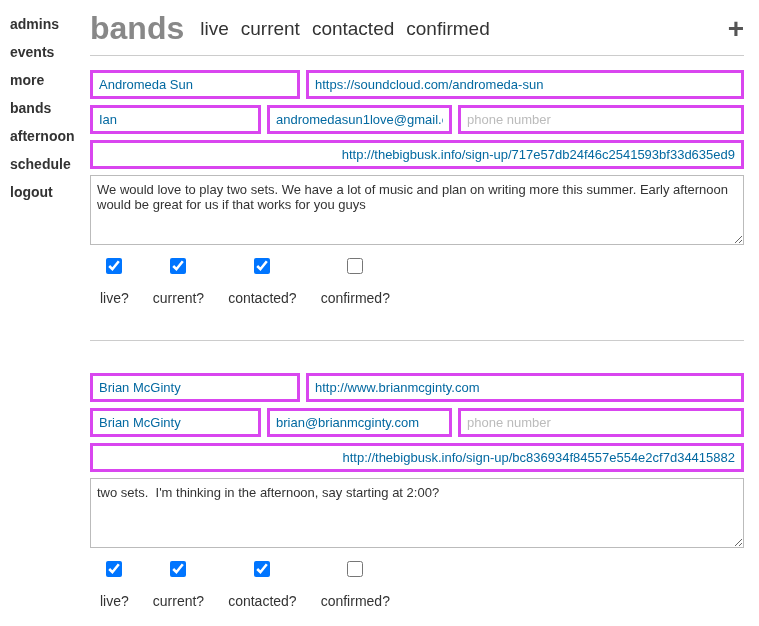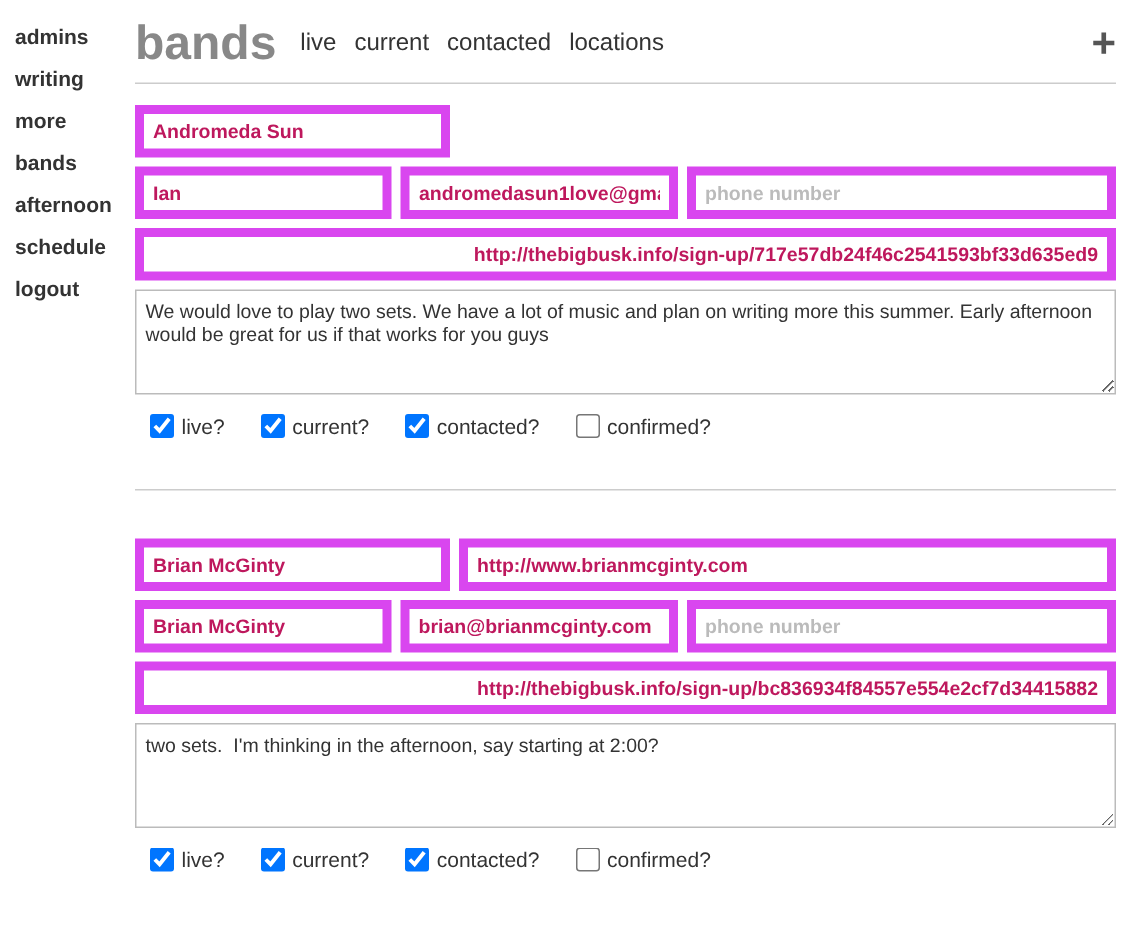--- a/index.html
+++ b/index.html
@@ -46,7 +46,7 @@
       margin-right: 12px;
       color: #333;
       text-decoration: none;
-      font-size: 16px;
+      font-size: 19px;
       margin-top: 28px;
     }
     .add-btn {

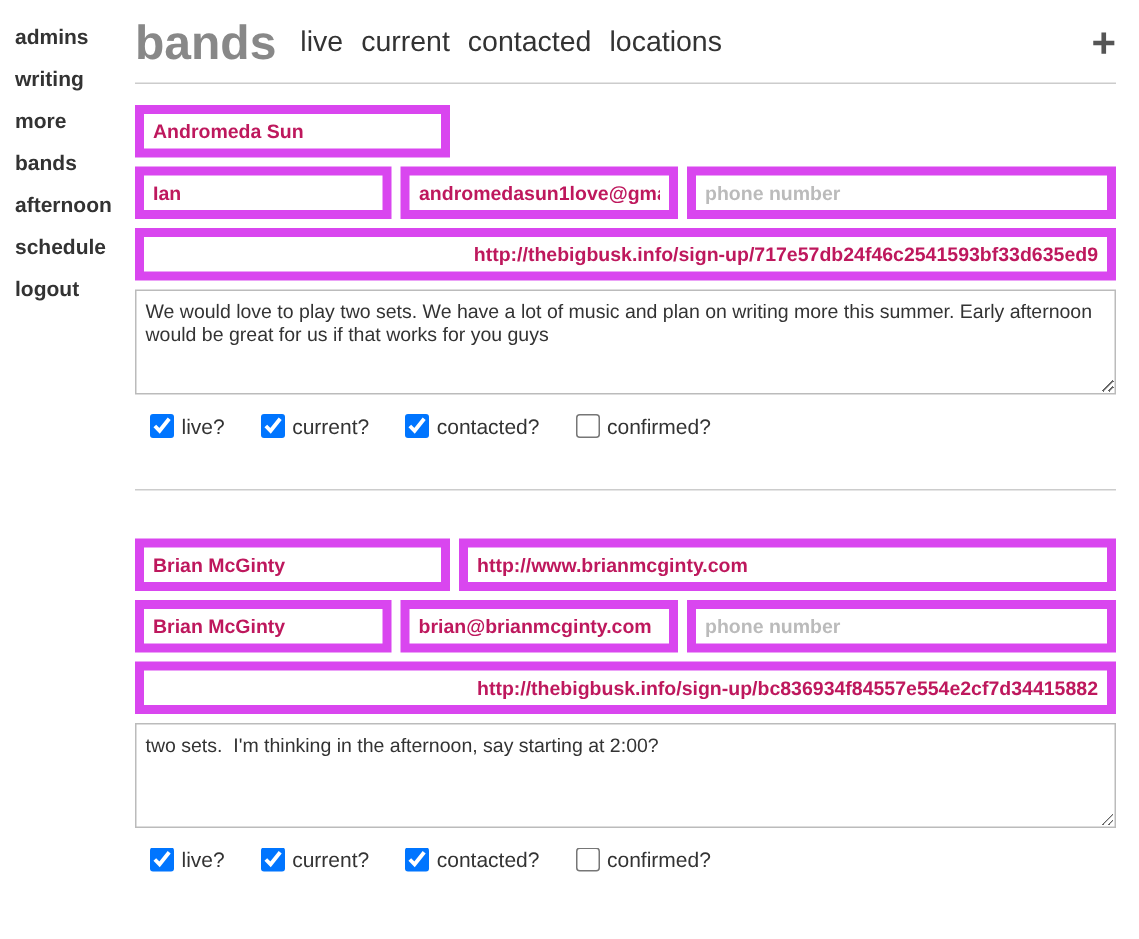--- a/index.html
+++ b/index.html
@@ -139,7 +139,7 @@
       <h1>bands</h1>
       <nav>
         
-      <a href="#">live</a><a href="#">current</a><a href="#">contacted</a><a href="#">locations</a></nav>
+      <a href="#">live</a><a href="#">current</a><a href="#">contacted</a><a href="#">confirmed</a></nav>
       <button class="add-btn">+</button>
     </div>
     <hr class="divider">

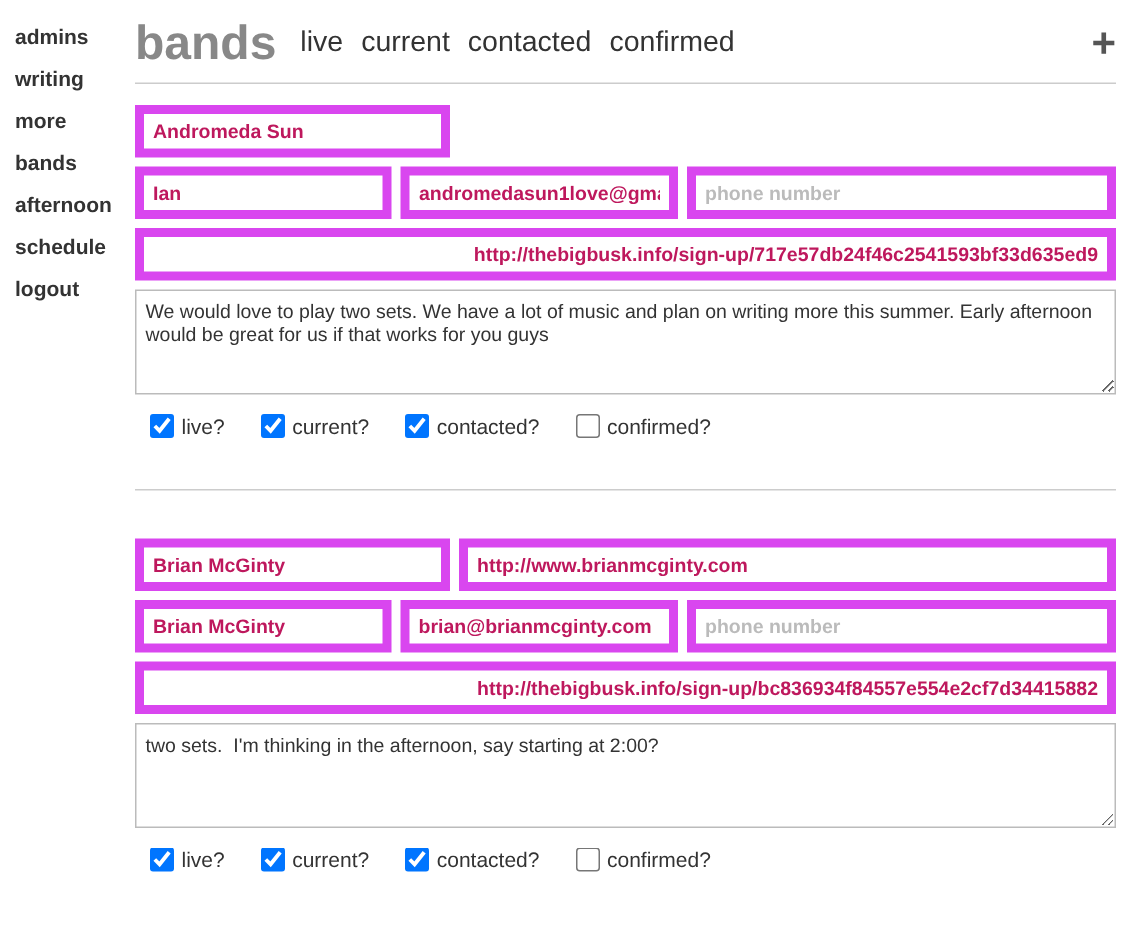--- a/index.html
+++ b/index.html
@@ -127,7 +127,7 @@
   <div class="sidebar">
 
   <a href="#">admins</a>
-      <a href="#">writing</a>
+      <a href="#">events</a>
       <a href="#">more</a>
       <a href="#">bands</a>
       <a href="#">afternoon</a>

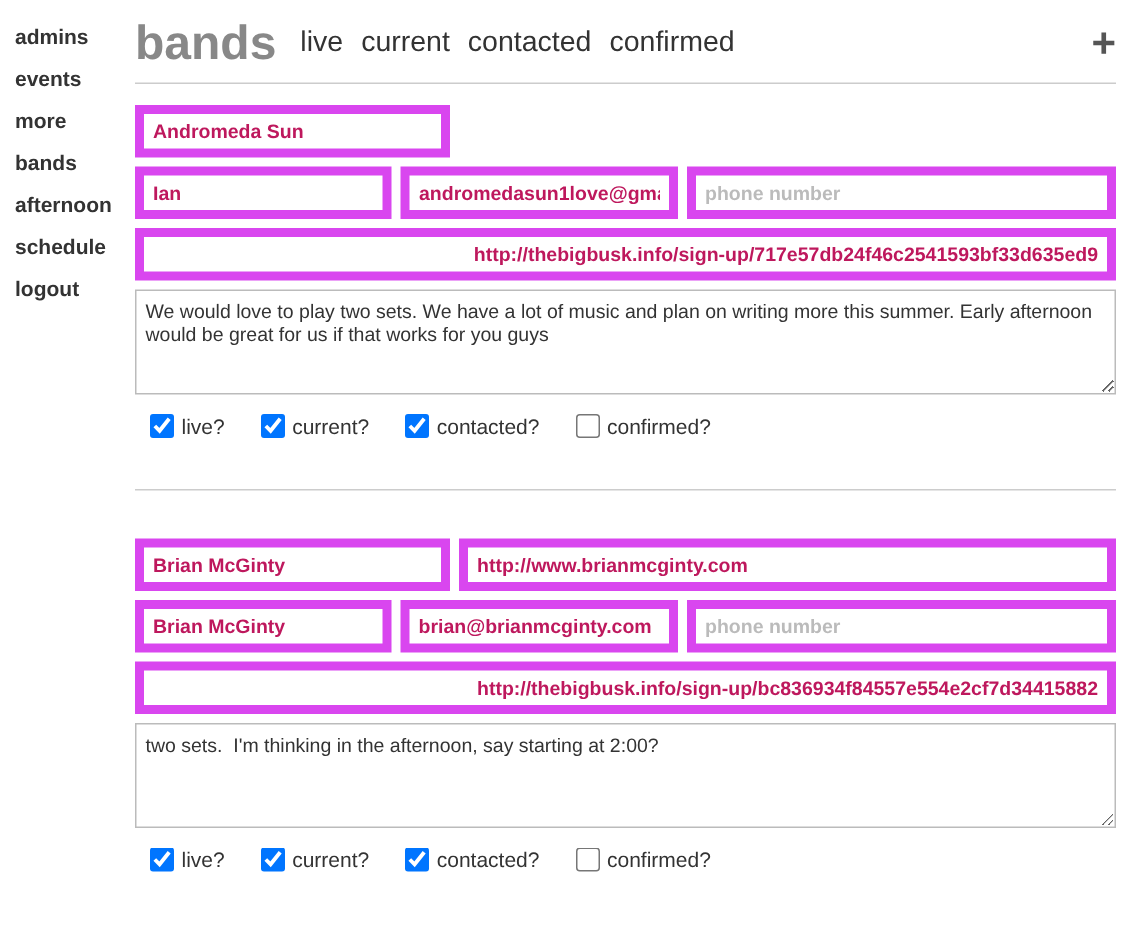--- a/index.html
+++ b/index.html
@@ -73,12 +73,11 @@
       margin-bottom: 6px;
     }
     .band-row input[type="text"] {
-      border: 6px solid #d946ef;
+      border: 3px solid #d946ef;
       padding: 4px 6px;
       font-size: 13px;
-      color: #be185d;
+      color: #0369a1;
       background: #fff;
-      font-weight: bold;
     }
     .band-row input[type="text"]::placeholder {
       color: #bbb;

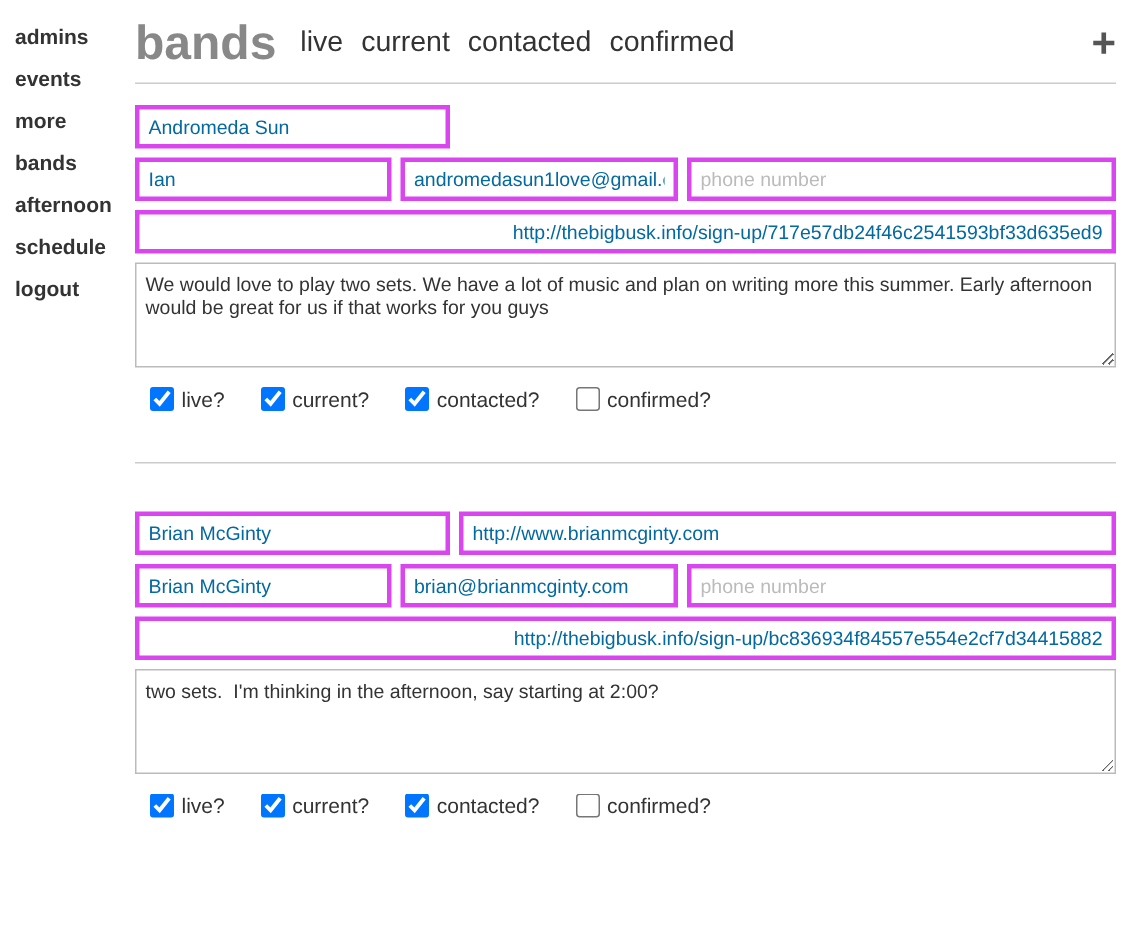--- a/index.html
+++ b/index.html
@@ -146,6 +146,7 @@
         <div class="band-card">
     <div class="band-row">
       <input type="text" class="input-name" value="Andromeda Sun" style="">
+      <input type="text" class="input-website" value="https://soundcloud.com/andromeda-sun" style="">
     </div>
     <div class="band-row">
       <input type="text" class="input-contact-name" value="Ian" style="">

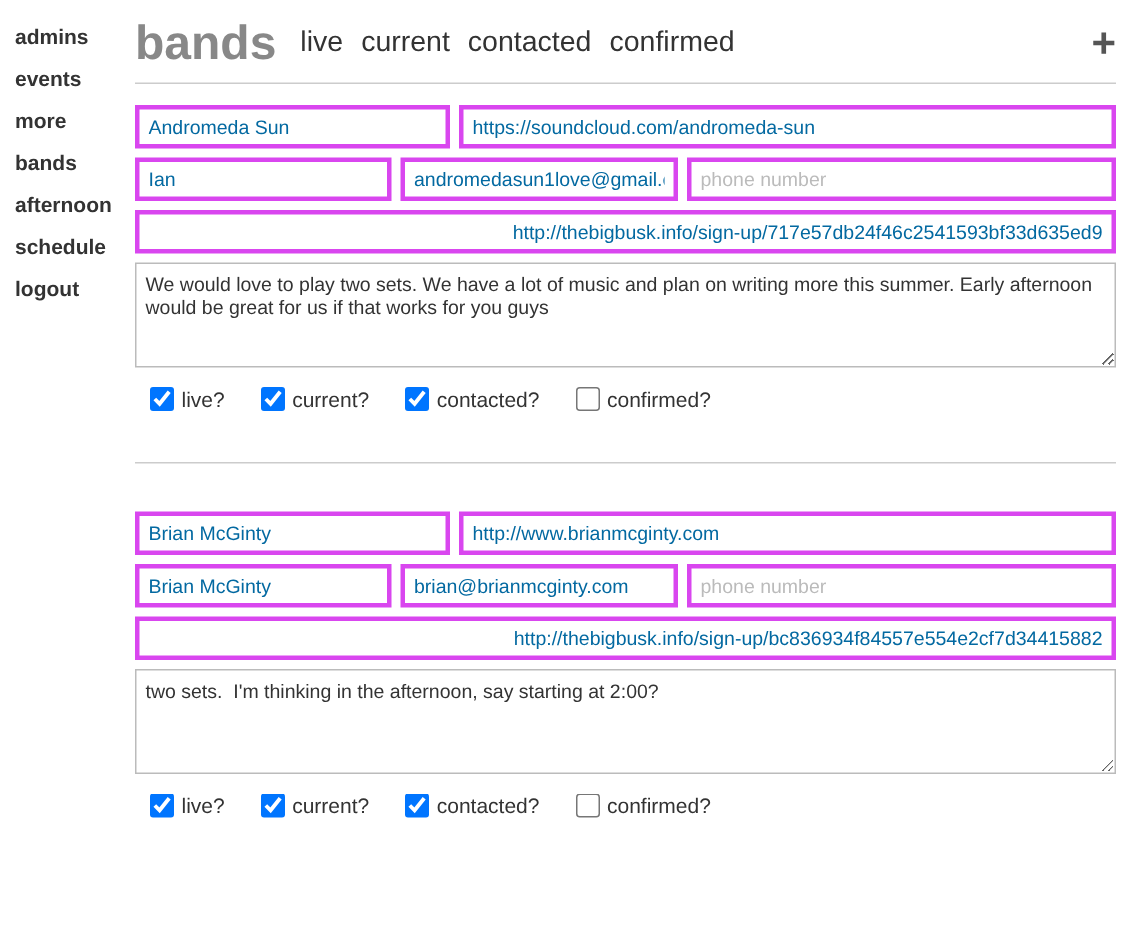--- a/index.html
+++ b/index.html
@@ -109,9 +109,10 @@
     .band-checks label {
       display: flex;
       align-items: center;
-      gap: 5px;
+      gap: 16px;
       font-size: 14px;
       cursor: pointer;
+      flex-direction: column;
     }
     .band-checks input[type="checkbox"] {
       width: 16px;

